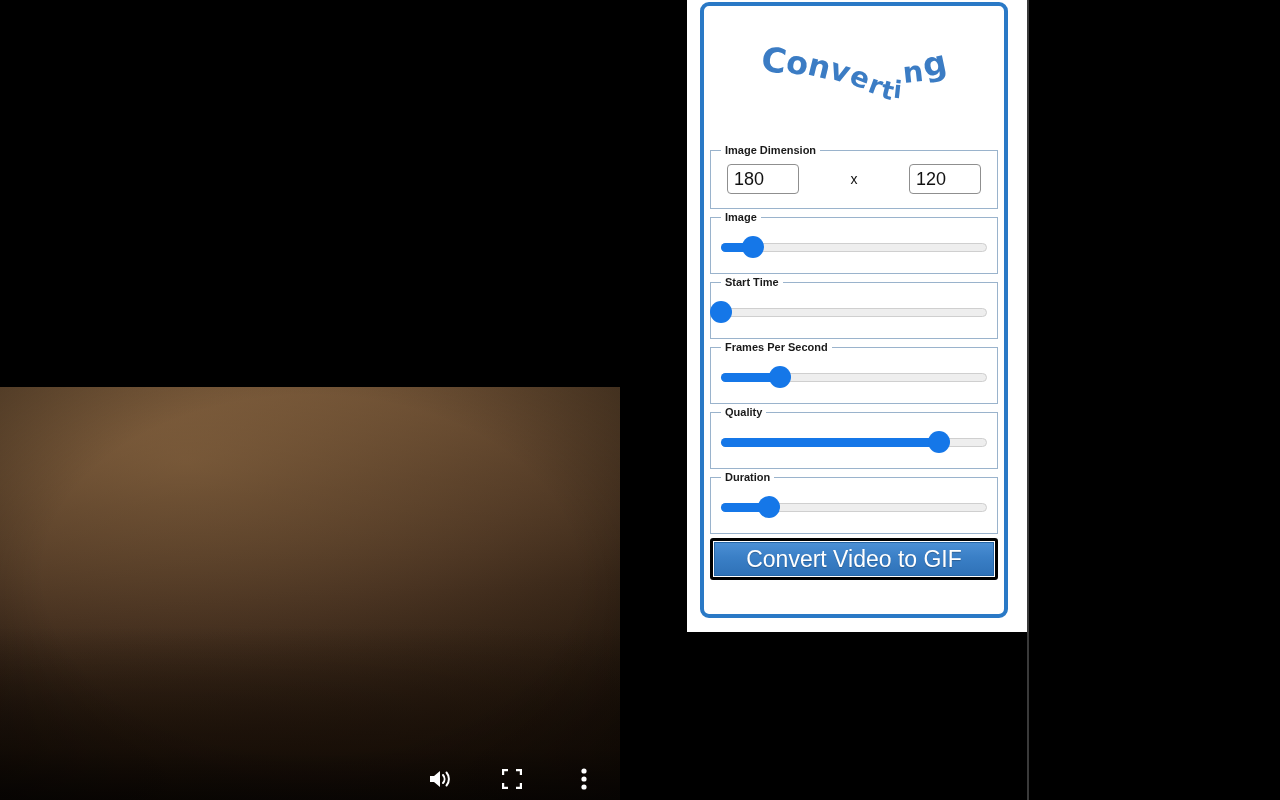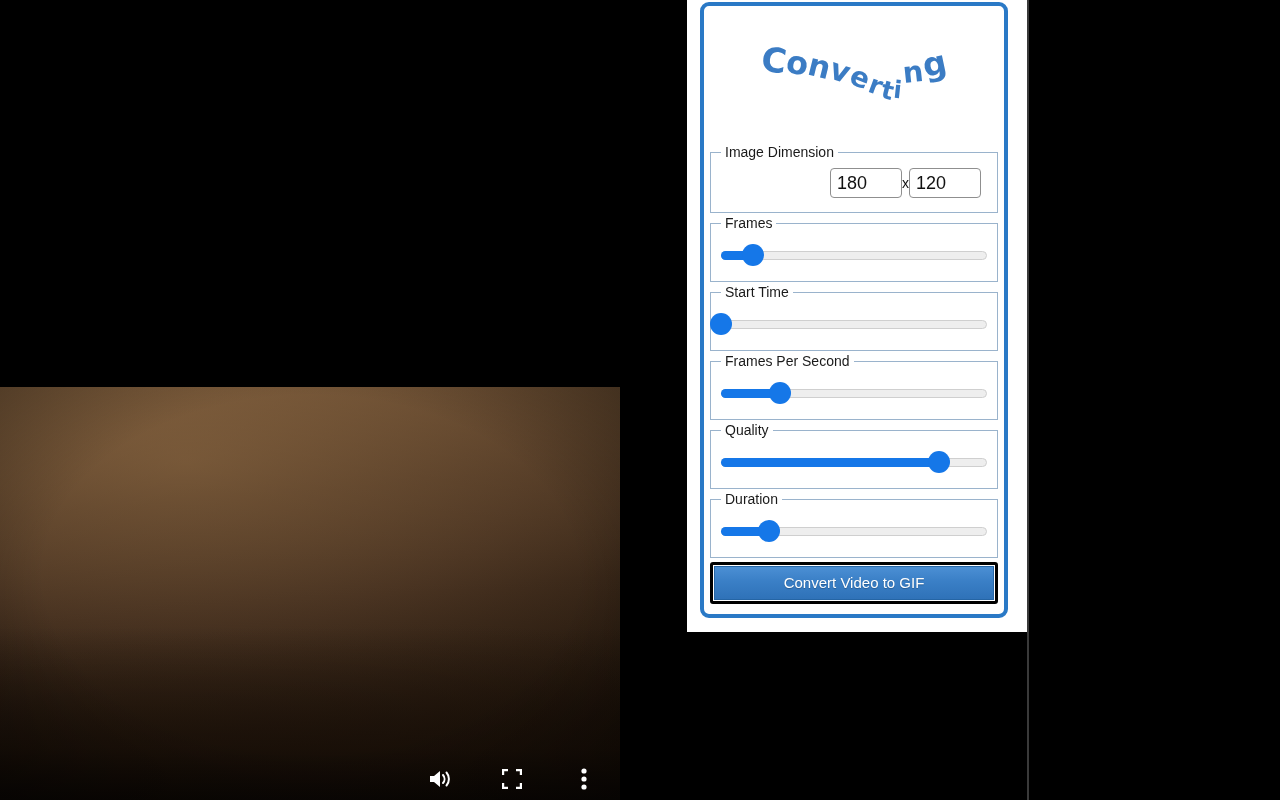--- a/index.html
+++ b/index.html
@@ -75,8 +75,9 @@
     position: relative;
   }
   fieldset.group legend {
-    font-size: 14px; color: #1a1a1a; padding: 0 4px;
+    font-size: 11px; color: #1a1a1a; padding: 0 4px;
     font-family: "Liberation Sans", sans-serif;
+    font-weight: bold;
   }
   #dim-group { padding-bottom: 14px; }
   #dim-row { display: flex; align-items: center; justify-content: flex-end;

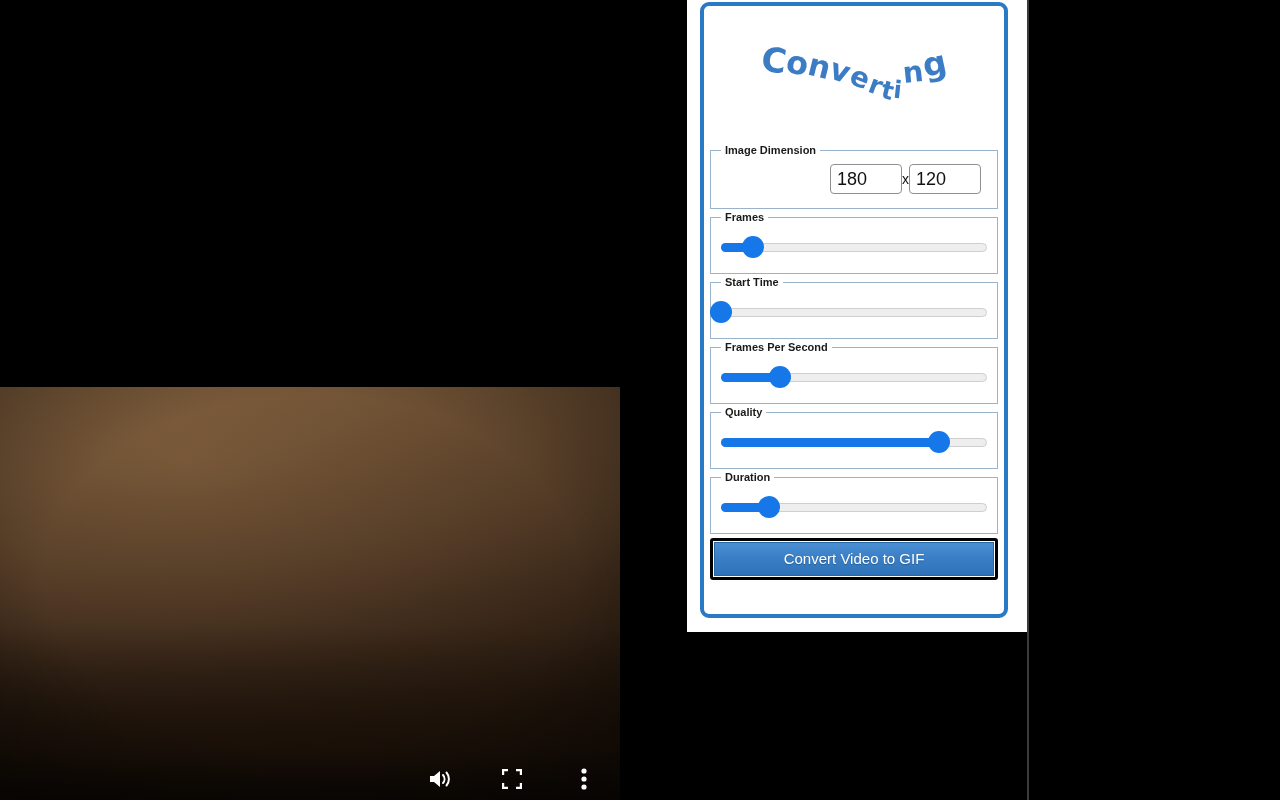--- a/index.html
+++ b/index.html
@@ -80,7 +80,7 @@
     font-weight: bold;
   }
   #dim-group { padding-bottom: 14px; }
-  #dim-row { display: flex; align-items: center; justify-content: flex-end;
+  #dim-row { display: flex; align-items: center; justify-content: space-between;
     padding: 4px 6px 0 6px; }
   .dim-input {
     width: 72px; height: 30px;

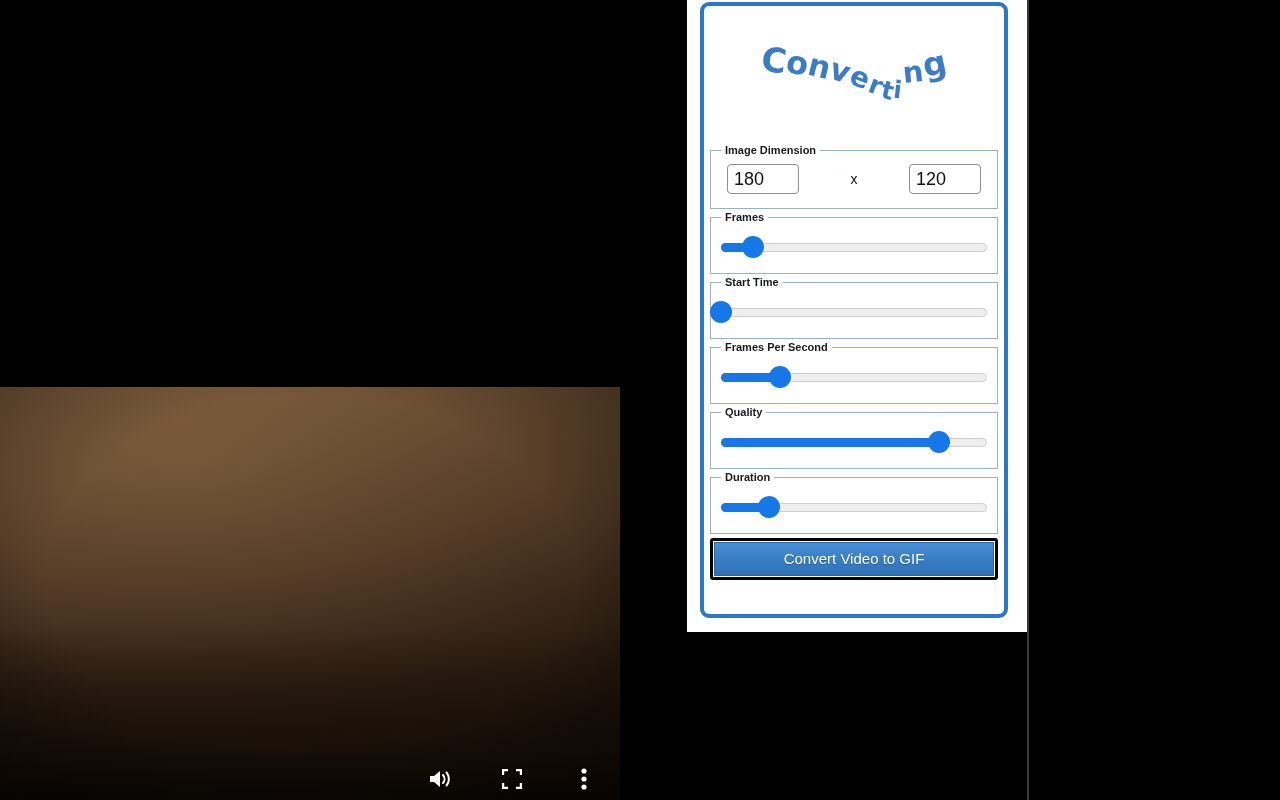--- a/index.html
+++ b/index.html
@@ -190,7 +190,7 @@
       </fieldset>
 
       <fieldset class="group">
-        <legend>Frames</legend>
+        <legend>Image</legend>
         <div class="slider-wrap">
           <div class="slider">
             <div class="track"></div>

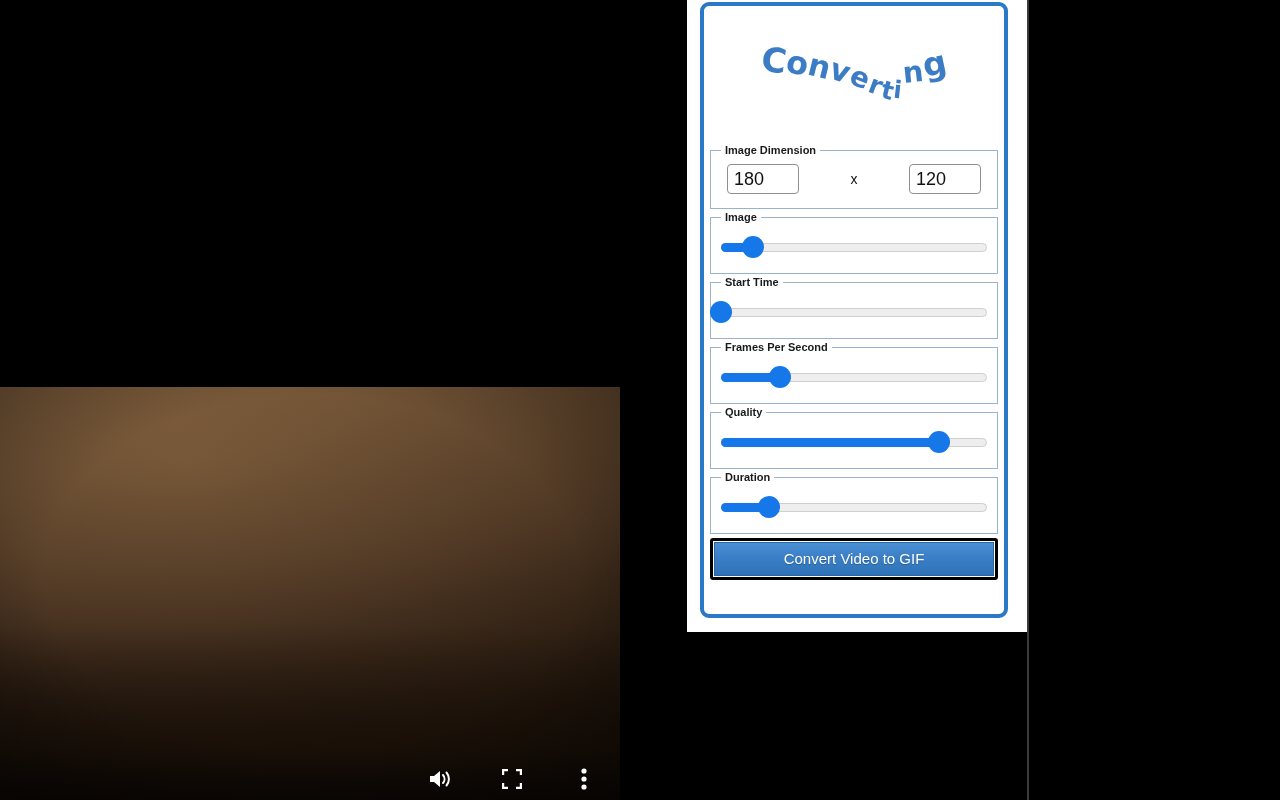--- a/index.html
+++ b/index.html
@@ -121,7 +121,7 @@
     display: block; width: 100%; height: 34px;
     background: linear-gradient(180deg, #4b8fd4 0%, #3a7fc6 45%, #2f72b8 100%);
     border: 1px solid #2565a5;
-    color: #ffffff; font-size: 15px;
+    color: #ffffff; font-size: 23px;
     font-family: "Liberation Sans", sans-serif;
     cursor: pointer;
     text-shadow: 0 1px 1px rgba(0,0,0,0.25);

